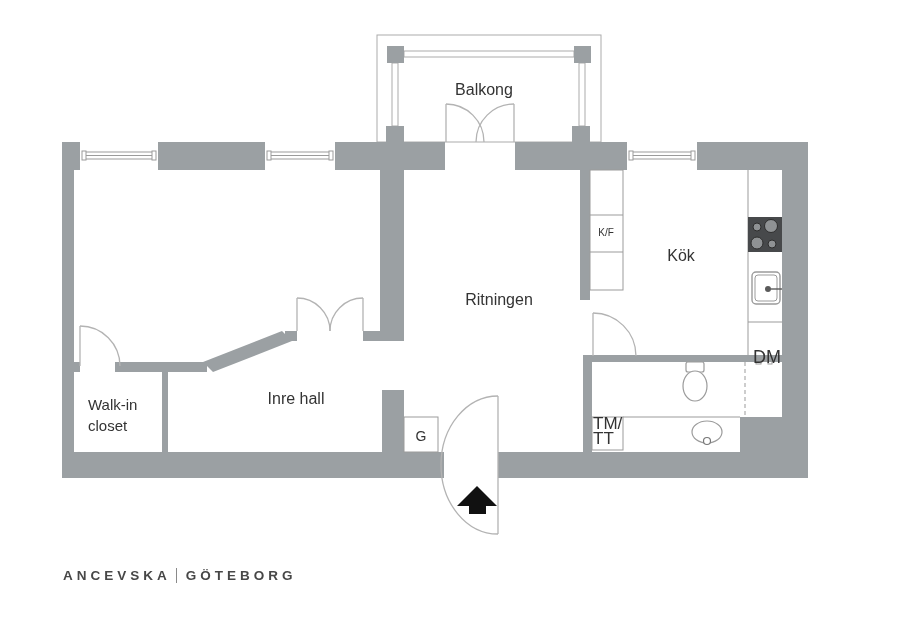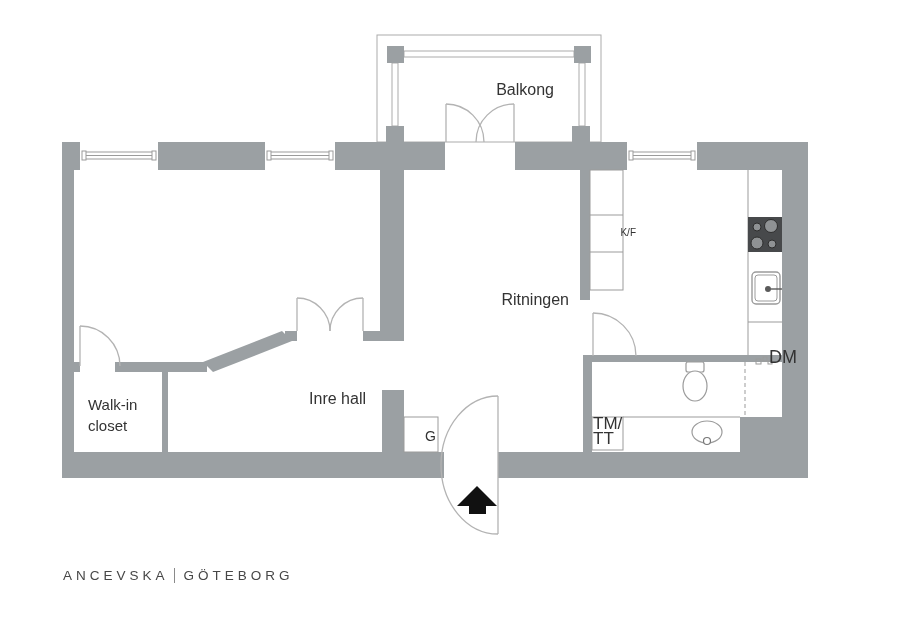--- a/index.html
+++ b/index.html
@@ -11,7 +11,7 @@
   .page{position:relative;width:900px;height:635px;background:#fff;overflow:hidden;}
   .plan-svg{position:absolute;left:0;top:0;}
   .label{position:absolute;color:var(--ink);white-space:pre;}
-  .label.center{text-align:right;}
+  .label.center{text-align:center;}
   .room{font-size:16px;}
   .fixture{font-size:14px;}
   .footer-note{position:absolute;left:63px;top:550px;font-size:12.5px;color:#3b3b3b;}

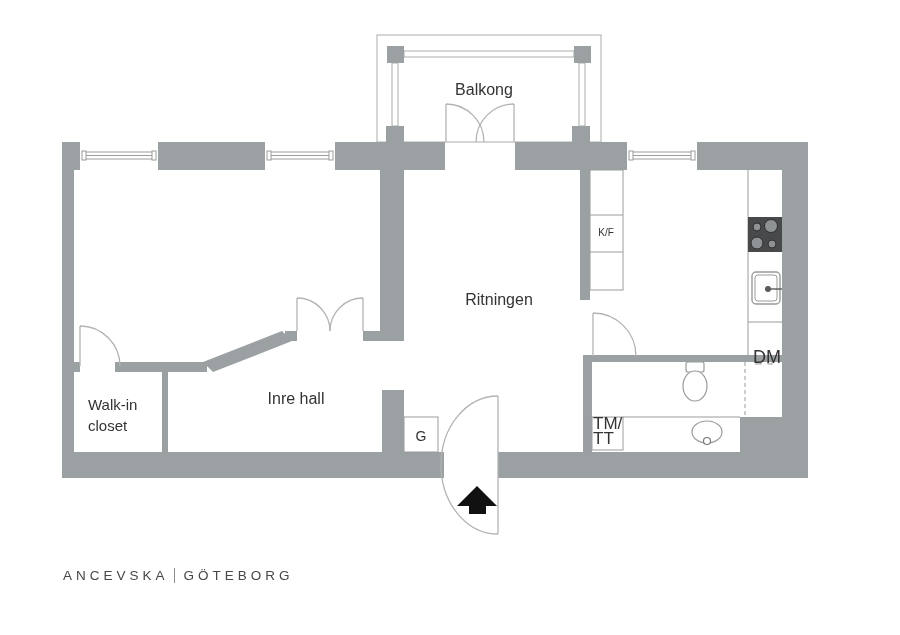--- a/index.html
+++ b/index.html
@@ -173,6 +173,7 @@
 
   <div class="label room center" style="left:414px;top:81px;width:140px">Balkong</div>
   <div class="label room center" style="left:429px;top:291px;width:140px">Ritningen</div>
+  <div class="label room center" style="left:611px;top:247px;width:140px">Kök</div>
   <div class="label room center" style="left:226px;top:390px;width:140px">Inre hall</div>
   <div class="label" style="left:88px;top:395px;font-size:15px;line-height:20.5px"><span>Walk-in</span><br><span>closet</span></div>
 

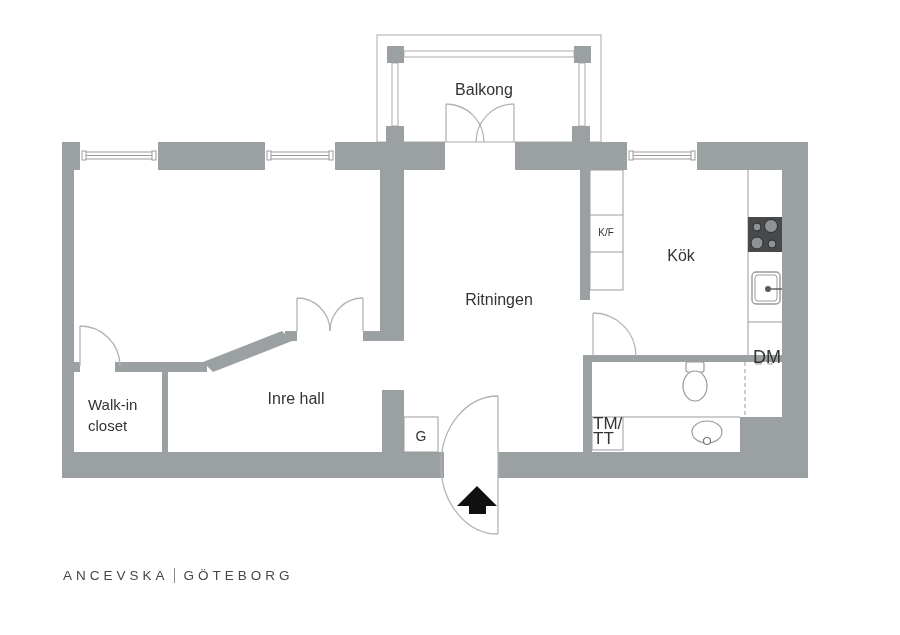--- a/index.html
+++ b/index.html
@@ -16,7 +16,7 @@
   .fixture{font-size:14px;}
   .footer-note{position:absolute;left:63px;top:550px;font-size:12.5px;color:#3b3b3b;}
   .brand{position:absolute;left:63px;top:568px;font-size:13.5px;letter-spacing:4px;
-         color:#474747;font-weight:400;display:flex;align-items:center;}
+         color:#474747;font-weight:700;display:flex;align-items:center;}
   .brand-divider{display:inline-block;width:1px;height:15px;background:#8a8a8a;margin:0 9px 0 5px;}
 </style>
 </head>

